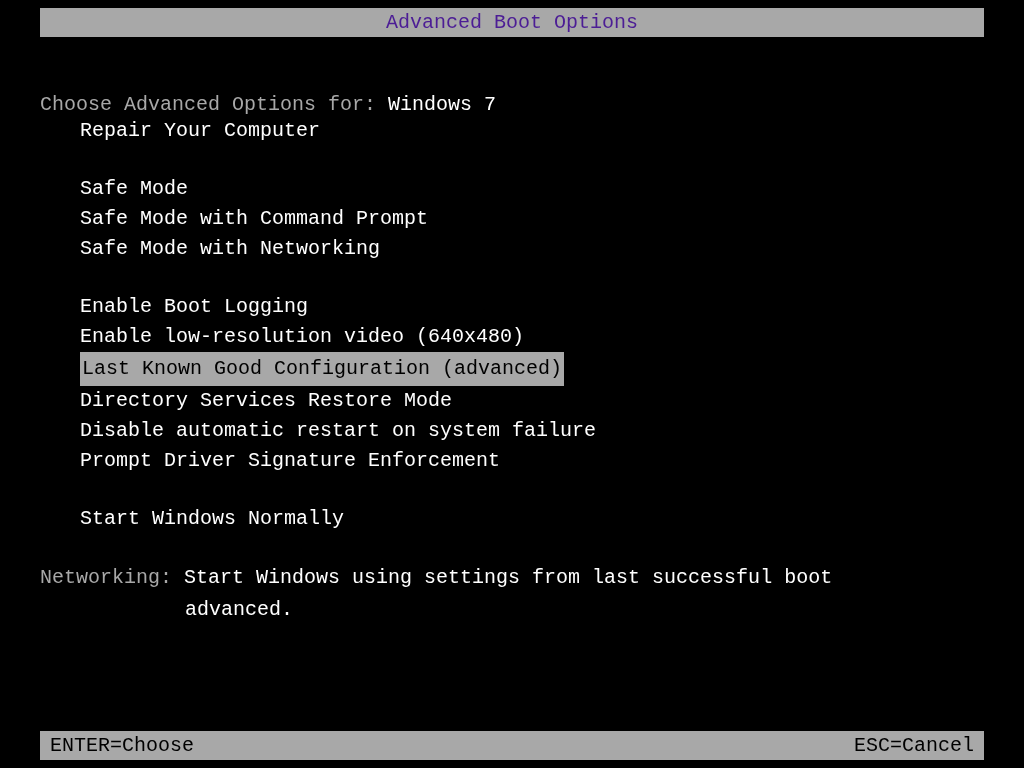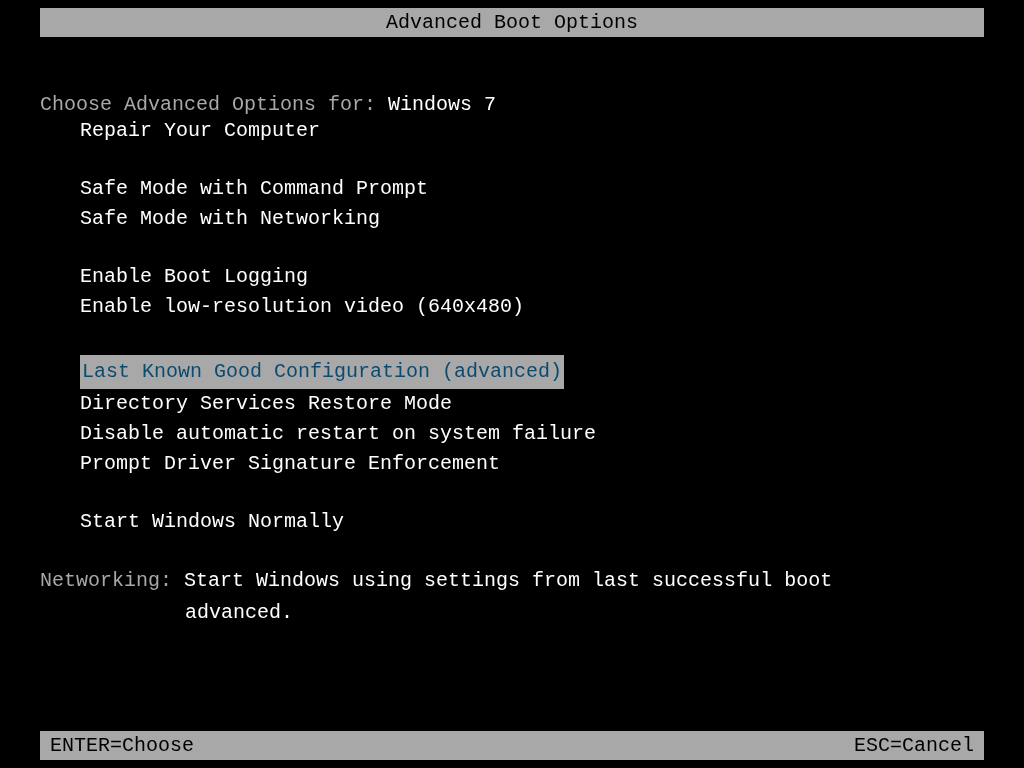--- a/index.html
+++ b/index.html
@@ -19,7 +19,7 @@
     }
     .title-bar {
       background: #a8a8a8;
-      color: #000000;
+      color: #4c1d95;
       text-align: center;
       padding: 3px 0;
       margin: 8px 40px 0 40px;

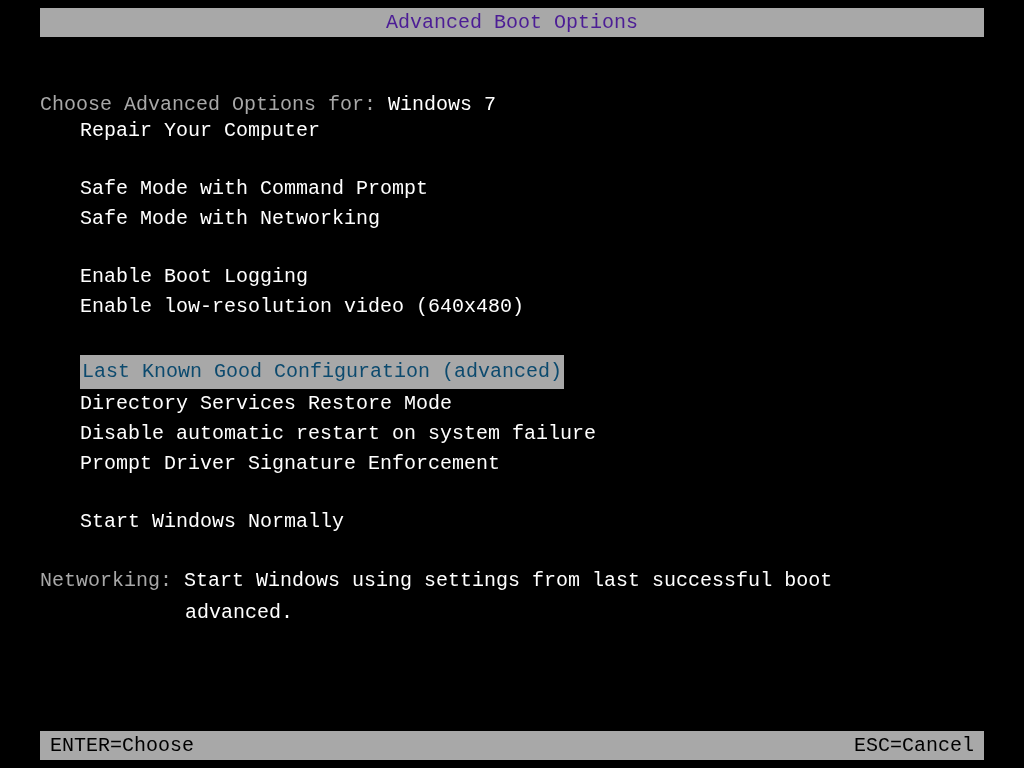--- a/index.html
+++ b/index.html
@@ -103,6 +103,7 @@
         <div class="menu-item-wrap"><span class="menu-item">Repair Your Computer</span></div>
       </div>
       <div class="menu-group">
+        <div class="menu-item-wrap"><span class="menu-item">Safe Mode</span></div>
         <div class="menu-item-wrap"><span class="menu-item">Safe Mode with Command Prompt</span></div>
         <div class="menu-item-wrap"><span class="menu-item">Safe Mode with Networking</span></div>
       </div>

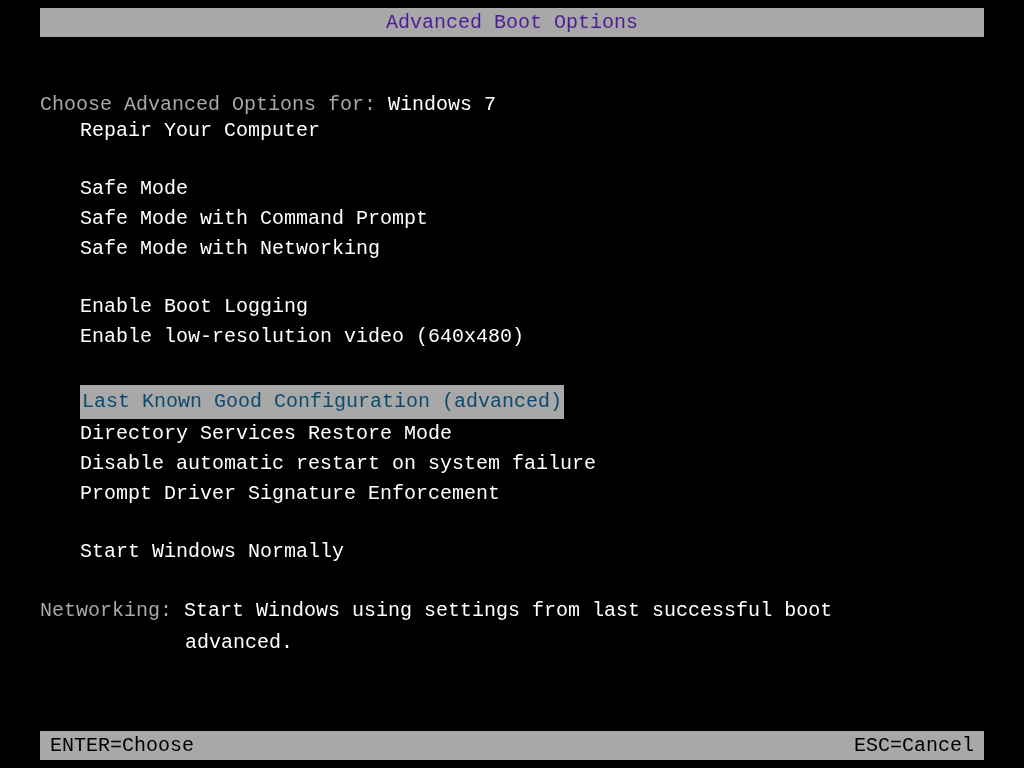--- a/index.html
+++ b/index.html
@@ -49,12 +49,11 @@
     }
     .menu-item.selected {
       background: #a8a8a8;
-      color: #0c4a6e;
+      color: #000000;
       display: inline-block;
       margin-left: 40px;
       padding-left: 2px;
       padding-right: 2px;
-      margin-top: 33px;
     }
     .menu-item-wrap {
       line-height: 1.5;

